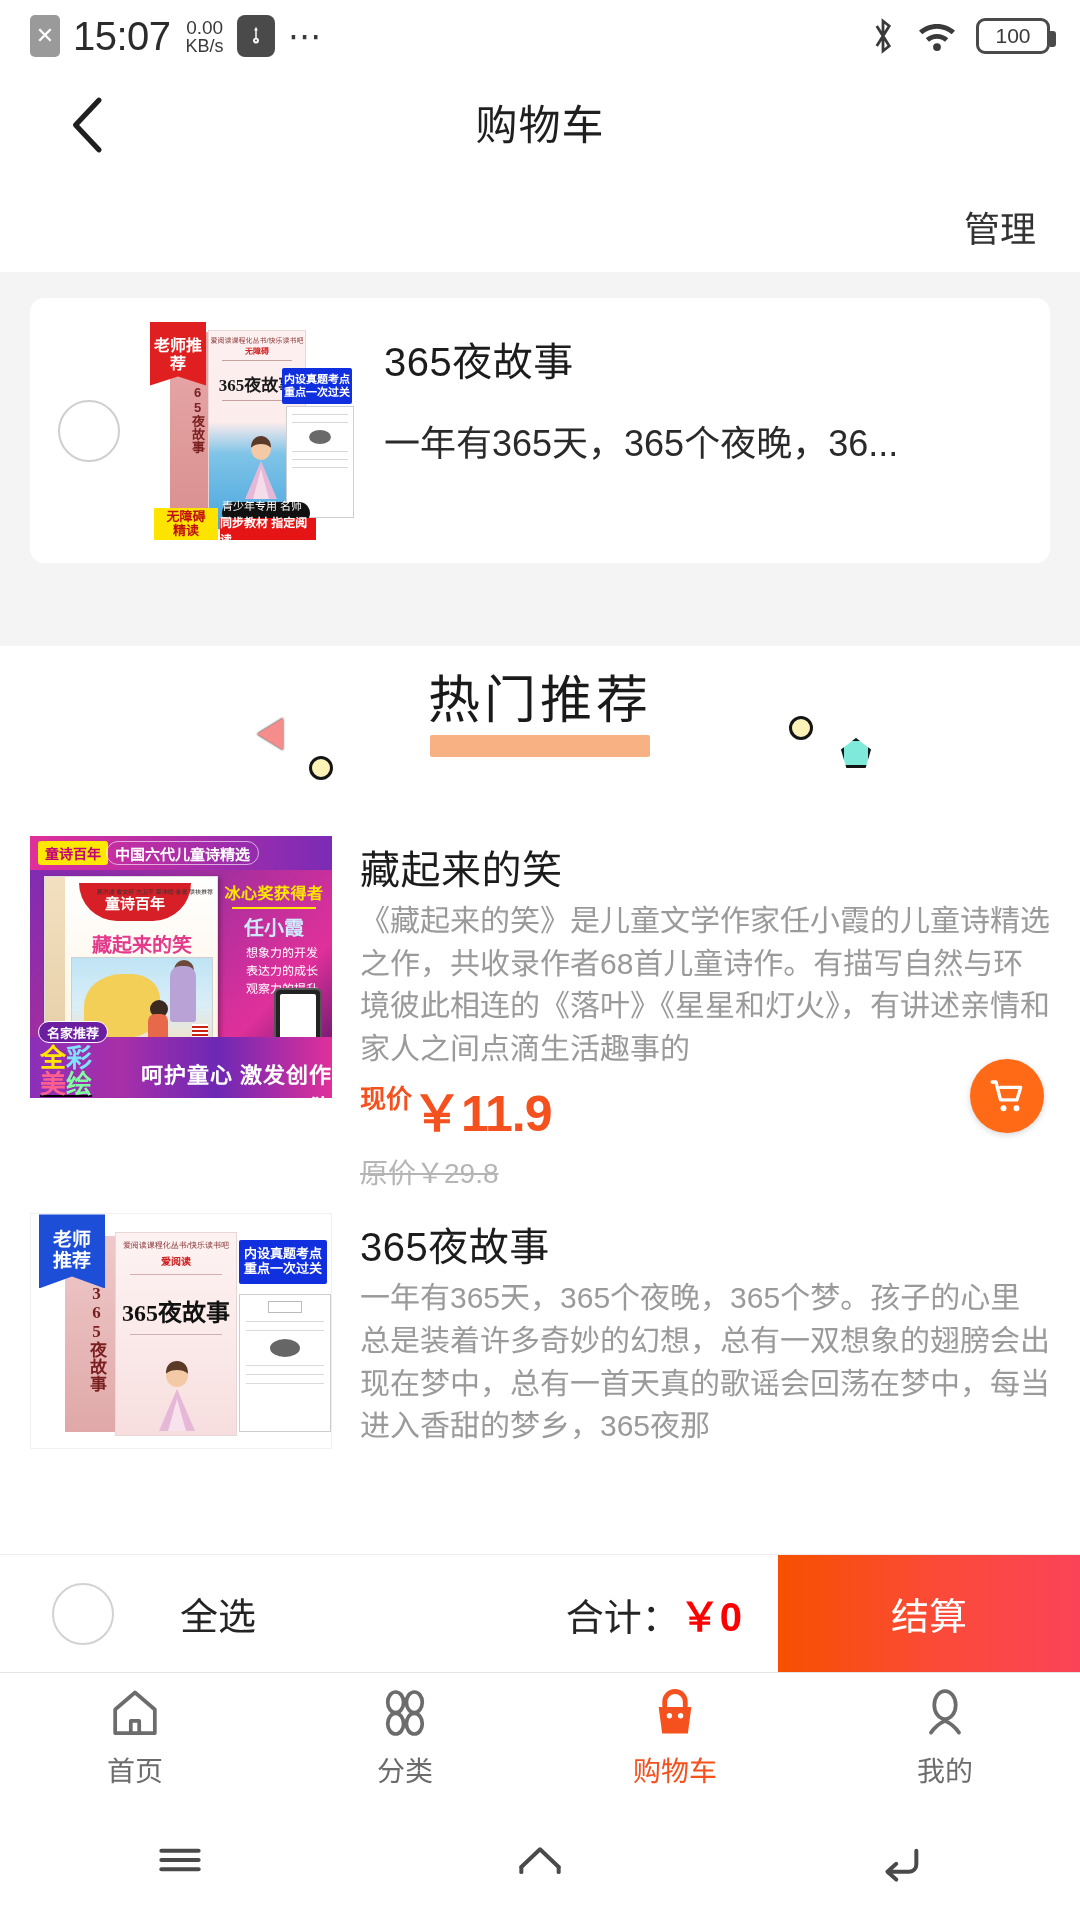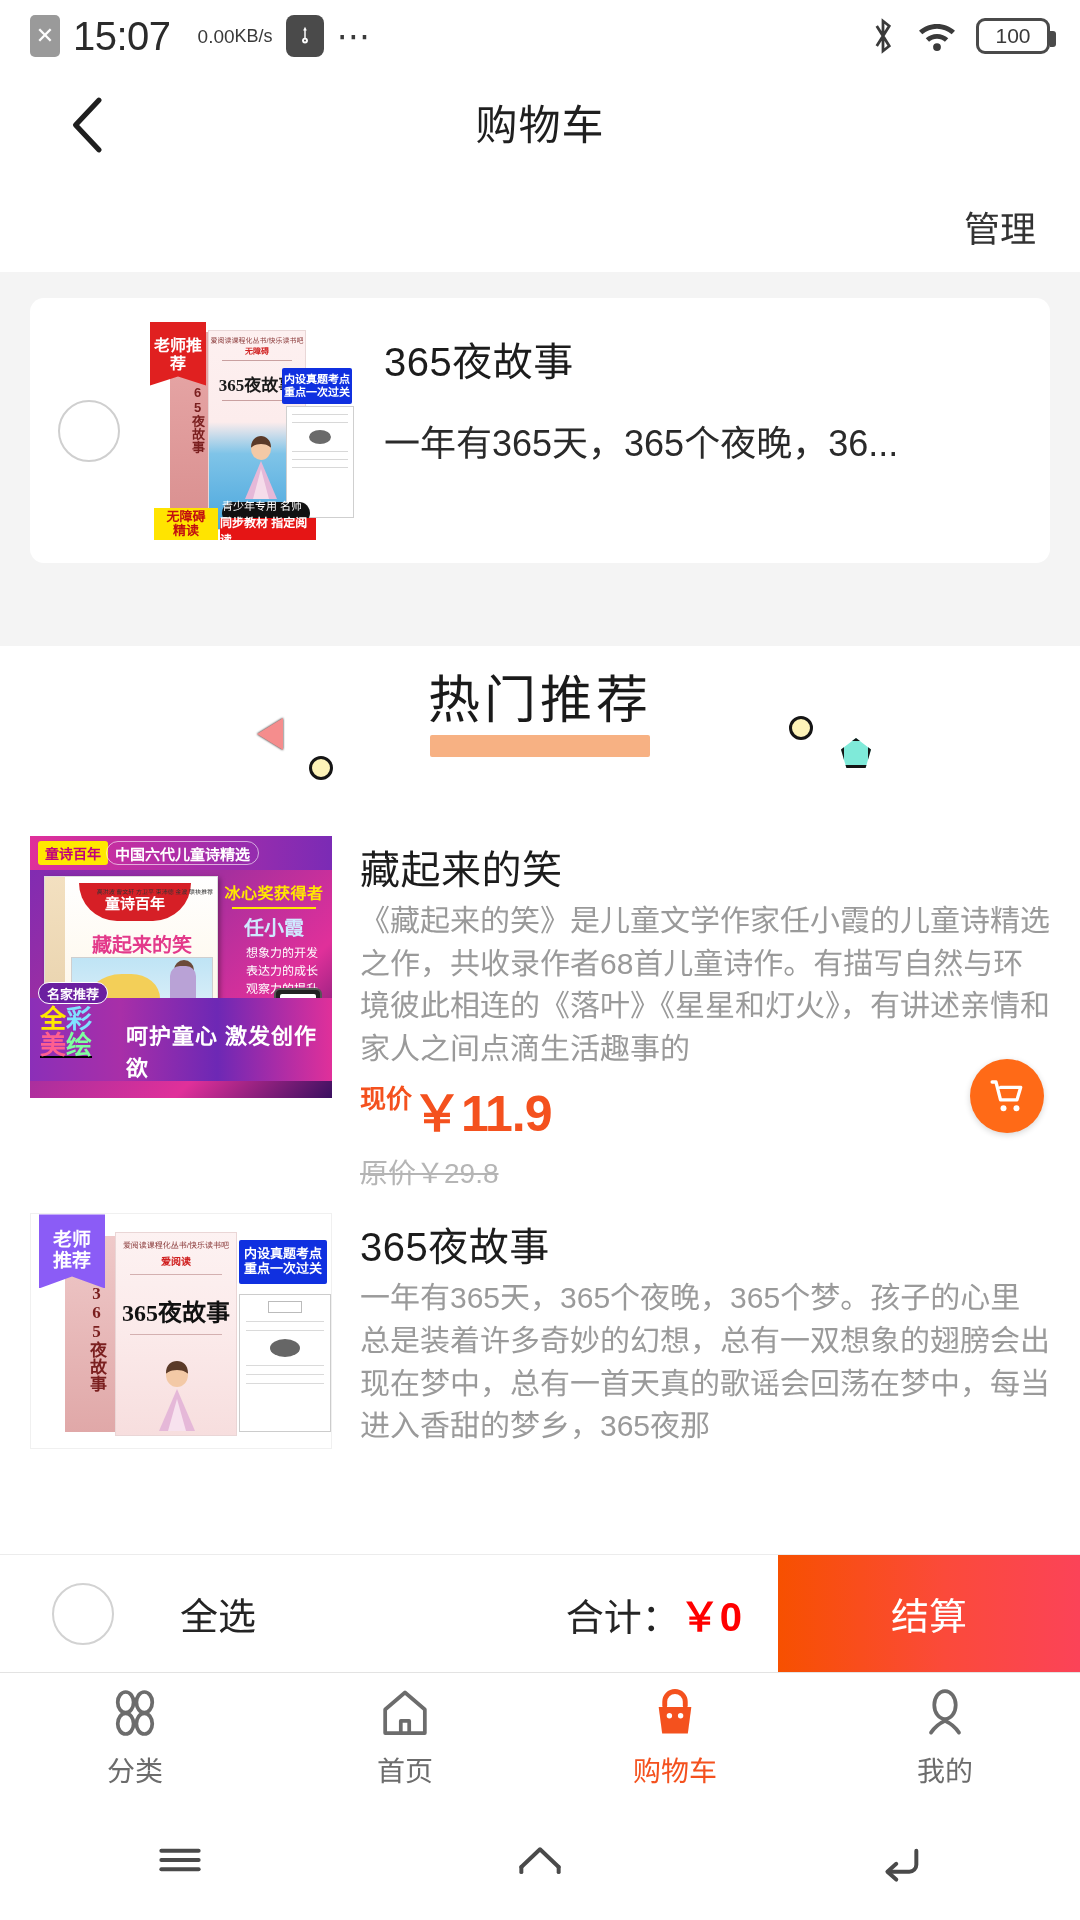--- a/index.html
+++ b/index.html
@@ -22,7 +22,7 @@
     display:flex; align-items:center; justify-content:center;
   }
   .sb-time{ font-size:40px; color:#2b2b2b; letter-spacing:-0.5px; font-weight:400; }
-  .sb-net{ display:flex; flex-direction:row; align-items:center; line-height:1.0; margin-left:14px;}
+  .sb-net{ display:flex; flex-direction:column; align-items:center; line-height:1.0; margin-left:2px;}
   .sb-net .n1{ font-size:19px; color:#3a3a3a; }
   .sb-net .n2{ font-size:18px; color:#3a3a3a; }
   .sb-usb{

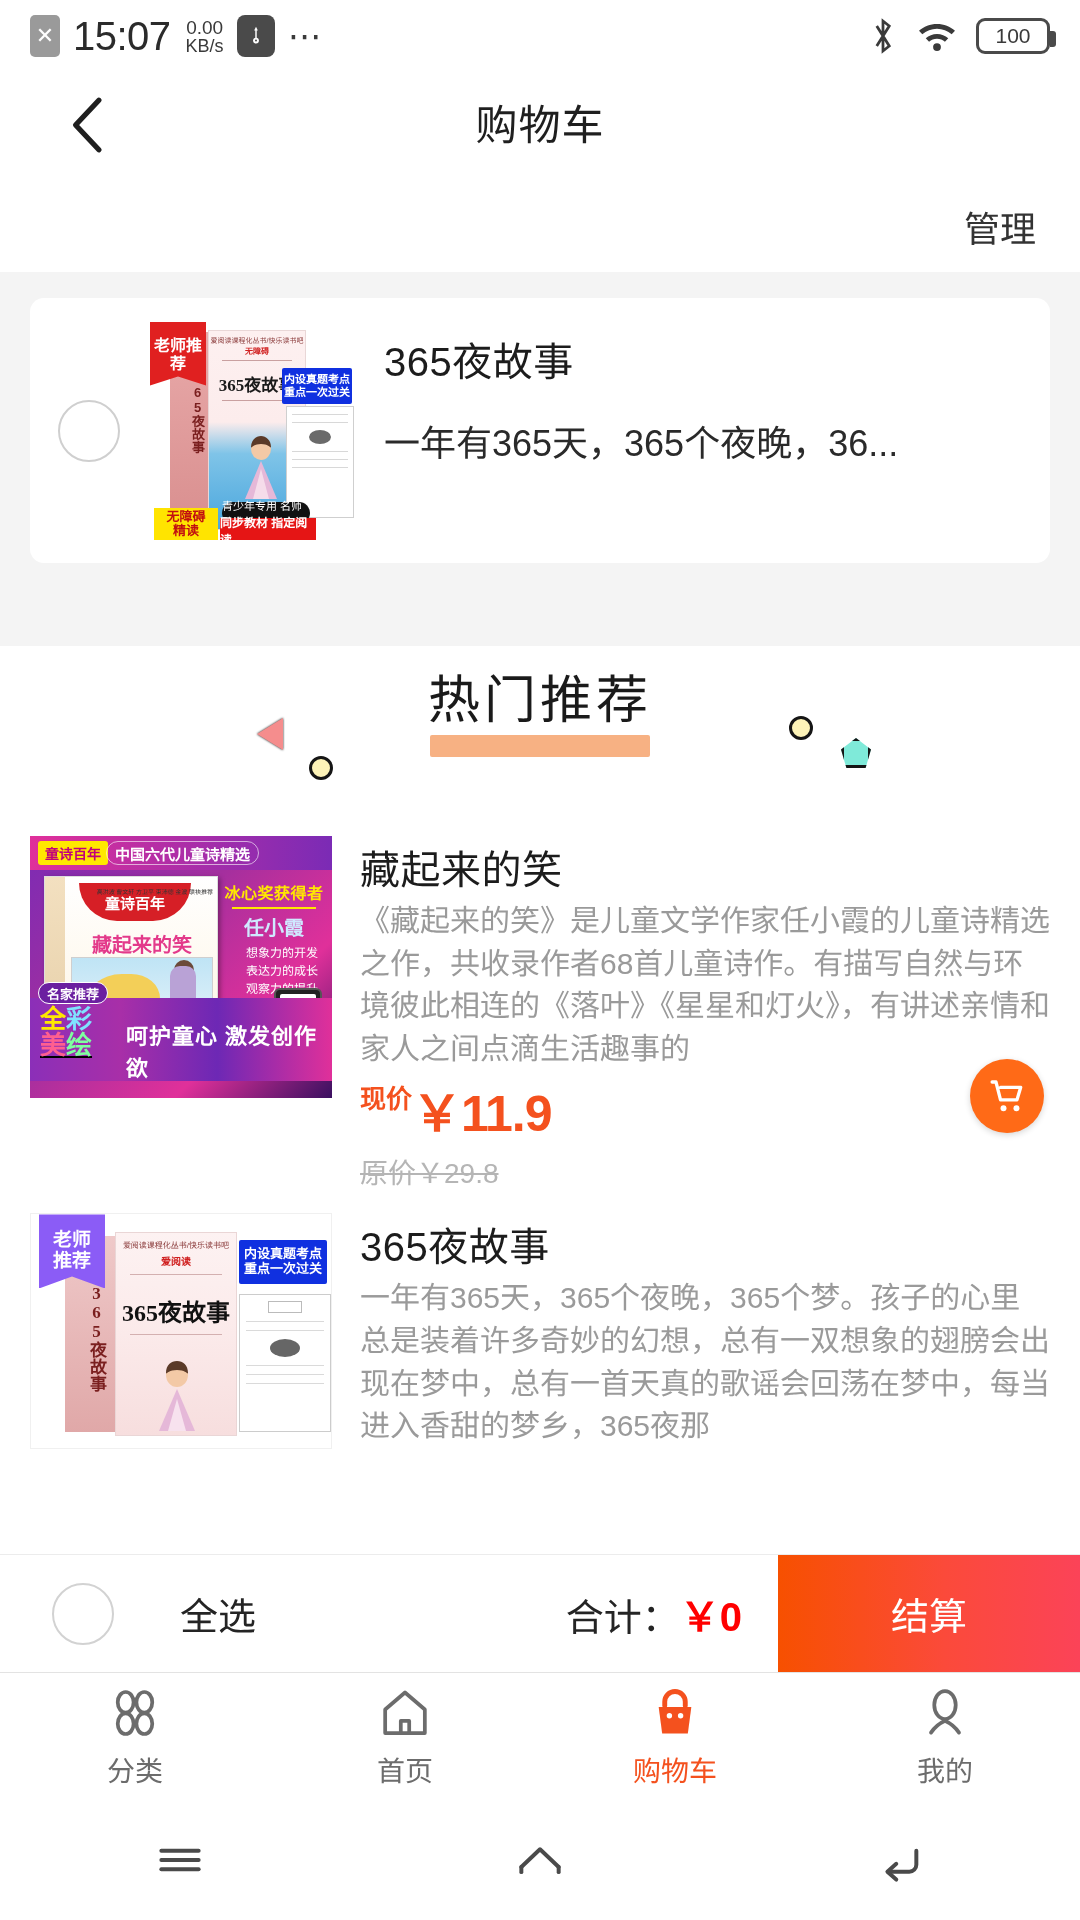--- a/index.html
+++ b/index.html
@@ -271,8 +271,9 @@
     display:flex; align-items:center; border-radius:3px;
   }
   .c1-bot{
-    position:absolute; left:0; bottom:17px; width:100%; height:83px;
+    position:absolute; left:0; bottom:0; width:100%; height:61px;
     background:linear-gradient(90deg,#8b2fb8 0%,#a82fa8 30%,#6d28b5 62%,#e0309a 100%);
+    text-align:right;
   }
   .c1-mj{
     position:absolute; left:8px; top:-16px; height:22px; padding:0 8px;

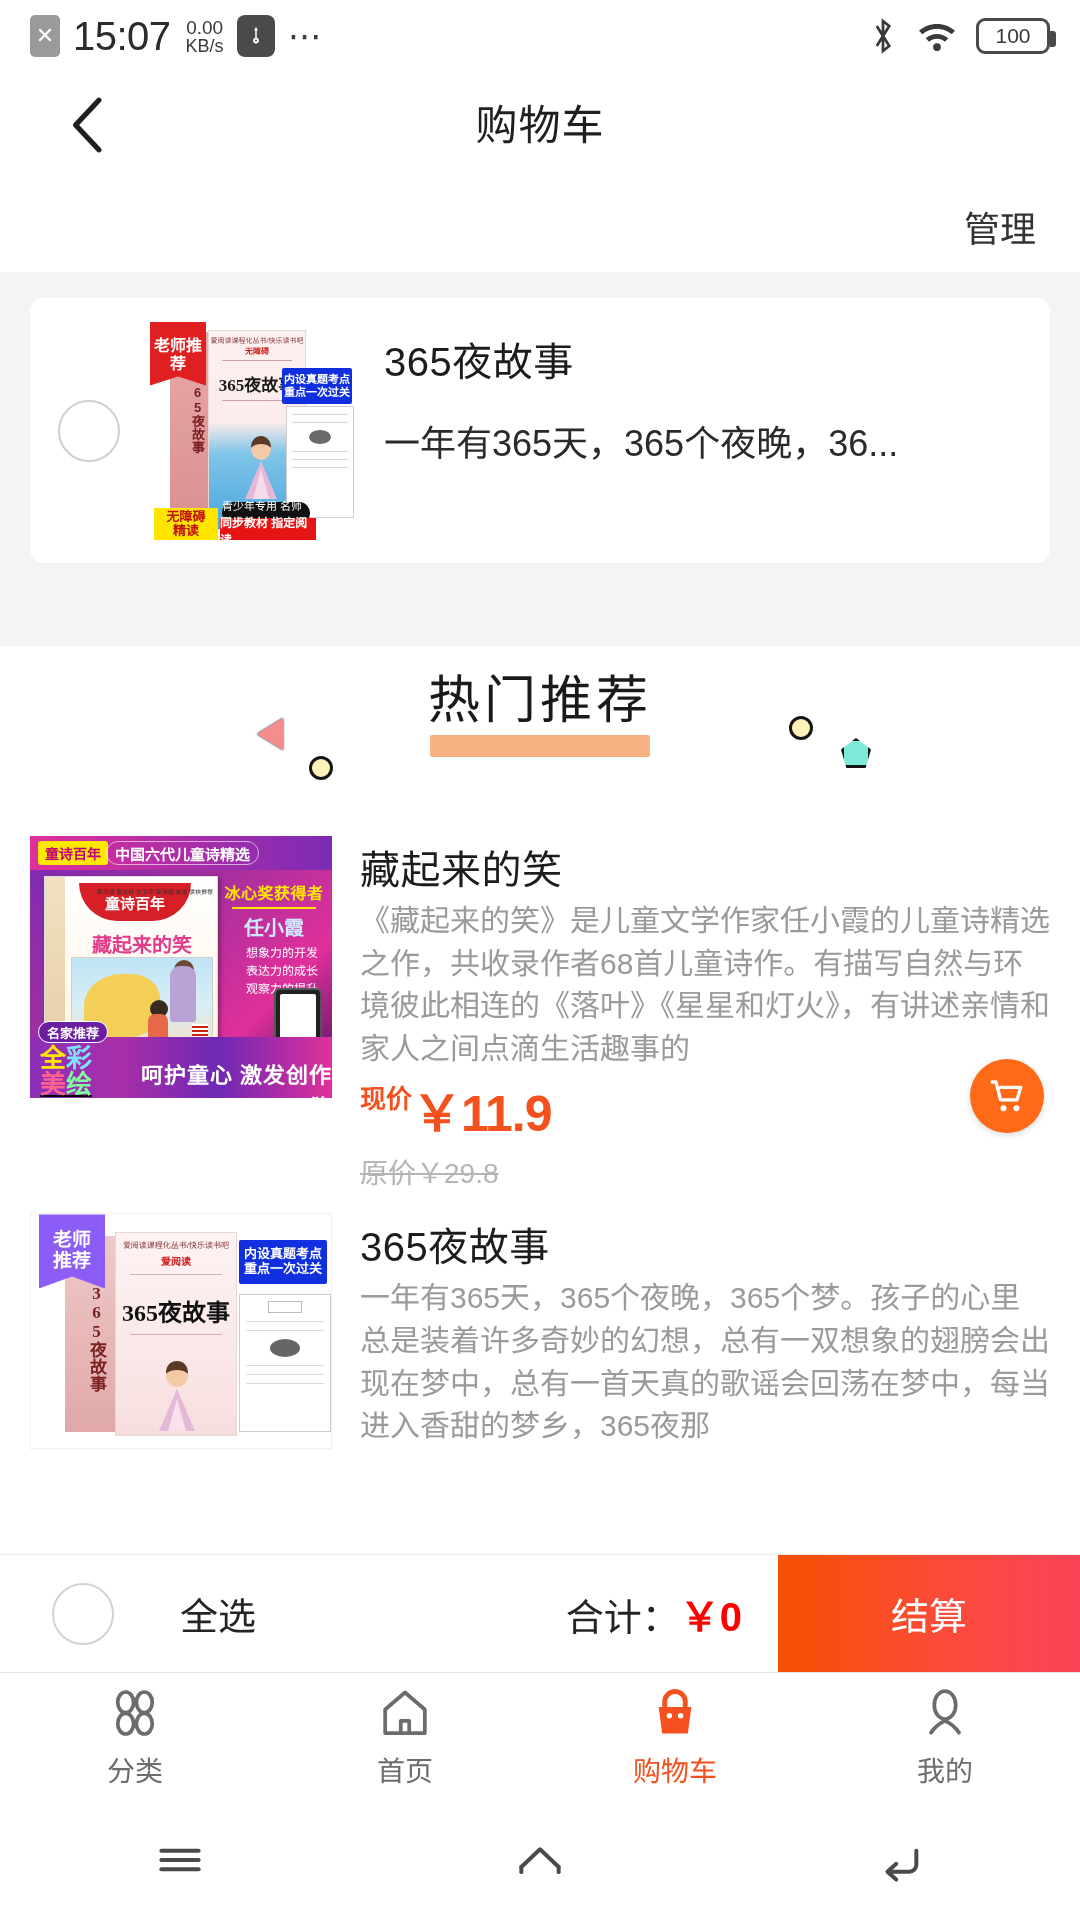--- a/index.html
+++ b/index.html
@@ -318,7 +318,7 @@
   .c2-girl{ position:absolute; left:28px; bottom:4px; width:66px; height:72px; }
   .c2-redban{
     position:absolute; left:8px; top:0; width:66px; height:74px;
-    background:#8b5cf6; color:#fff; font-size:19px; font-weight:bold;
+    background:#1d4ed8; color:#fff; font-size:19px; font-weight:bold;
     display:flex; flex-direction:column; align-items:center; justify-content:center;
     line-height:1.1; clip-path:polygon(0 0,100% 0,100% 100%,50% 84%,0 100%);
   }

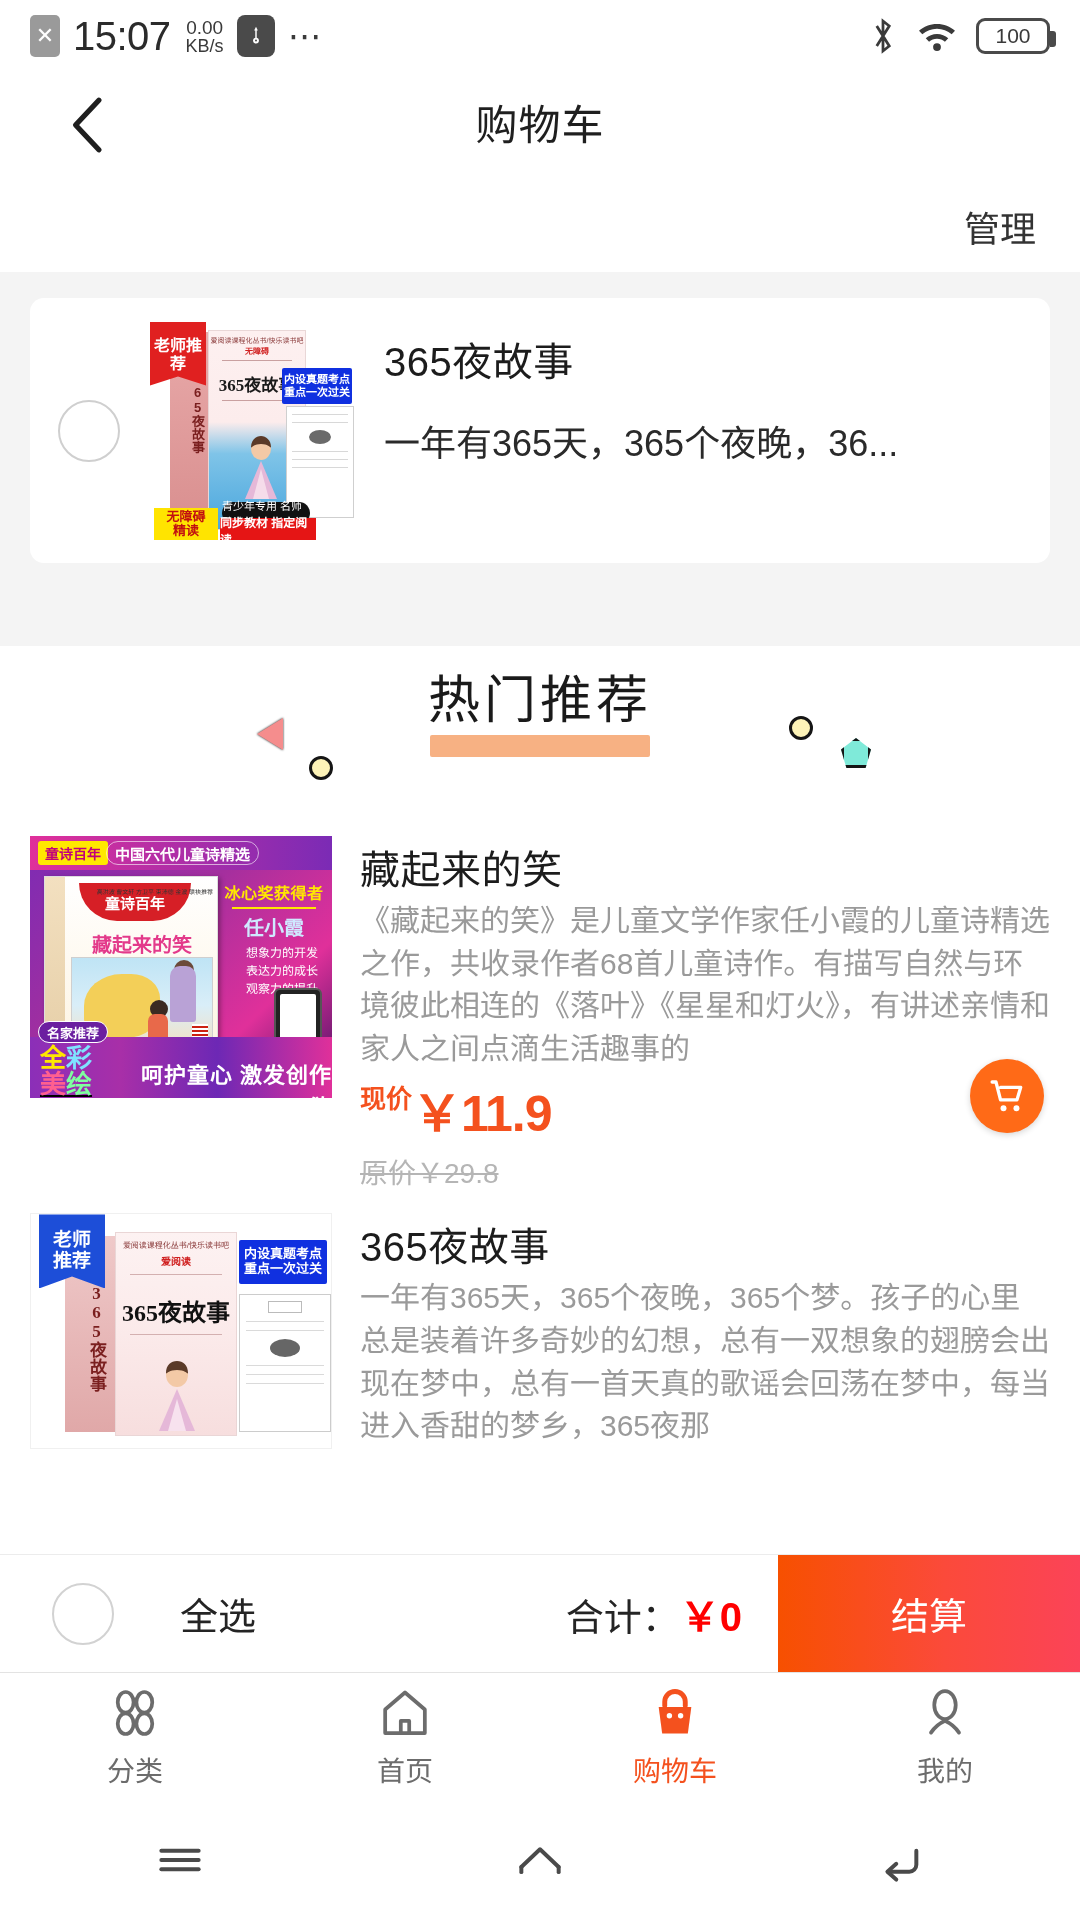--- a/index.html
+++ b/index.html
@@ -629,19 +629,19 @@
 <div class="tabbar">
   <div class="tab">
     <svg viewBox="0 0 24 24" fill="none" stroke="#6c6c6c" stroke-width="1.6">
+      <path d="M3.5 10.5 L12 3.2 L20.5 10.5 V20.6 H3.5 Z" stroke-linejoin="round"></path>
+      <path d="M10.2 20.6 V15.4 H13.8 V20.6" stroke-linejoin="round"></path>
+    </svg>
+    <div class="tab-lbl">首页</div>
+  </div>
+  <div class="tab">
+    <svg viewBox="0 0 24 24" fill="none" stroke="#6c6c6c" stroke-width="1.6">
       <ellipse cx="8" cy="7.4" rx="3.4" ry="4.4"></ellipse>
         <ellipse cx="16" cy="7.4" rx="3.4" ry="4.4"></ellipse>
       <ellipse cx="8" cy="16.6" rx="3.4" ry="4.4"></ellipse>
         <ellipse cx="16" cy="16.6" rx="3.4" ry="4.4"></ellipse>
     </svg>
     <div class="tab-lbl">分类</div>
-  </div>
-  <div class="tab">
-    <svg viewBox="0 0 24 24" fill="none" stroke="#6c6c6c" stroke-width="1.6">
-      <path d="M3.5 10.5 L12 3.2 L20.5 10.5 V20.6 H3.5 Z" stroke-linejoin="round"></path>
-      <path d="M10.2 20.6 V15.4 H13.8 V20.6" stroke-linejoin="round"></path>
-    </svg>
-    <div class="tab-lbl">首页</div>
   </div>
   <div class="tab active">
     <svg viewBox="0 0 24 24">

